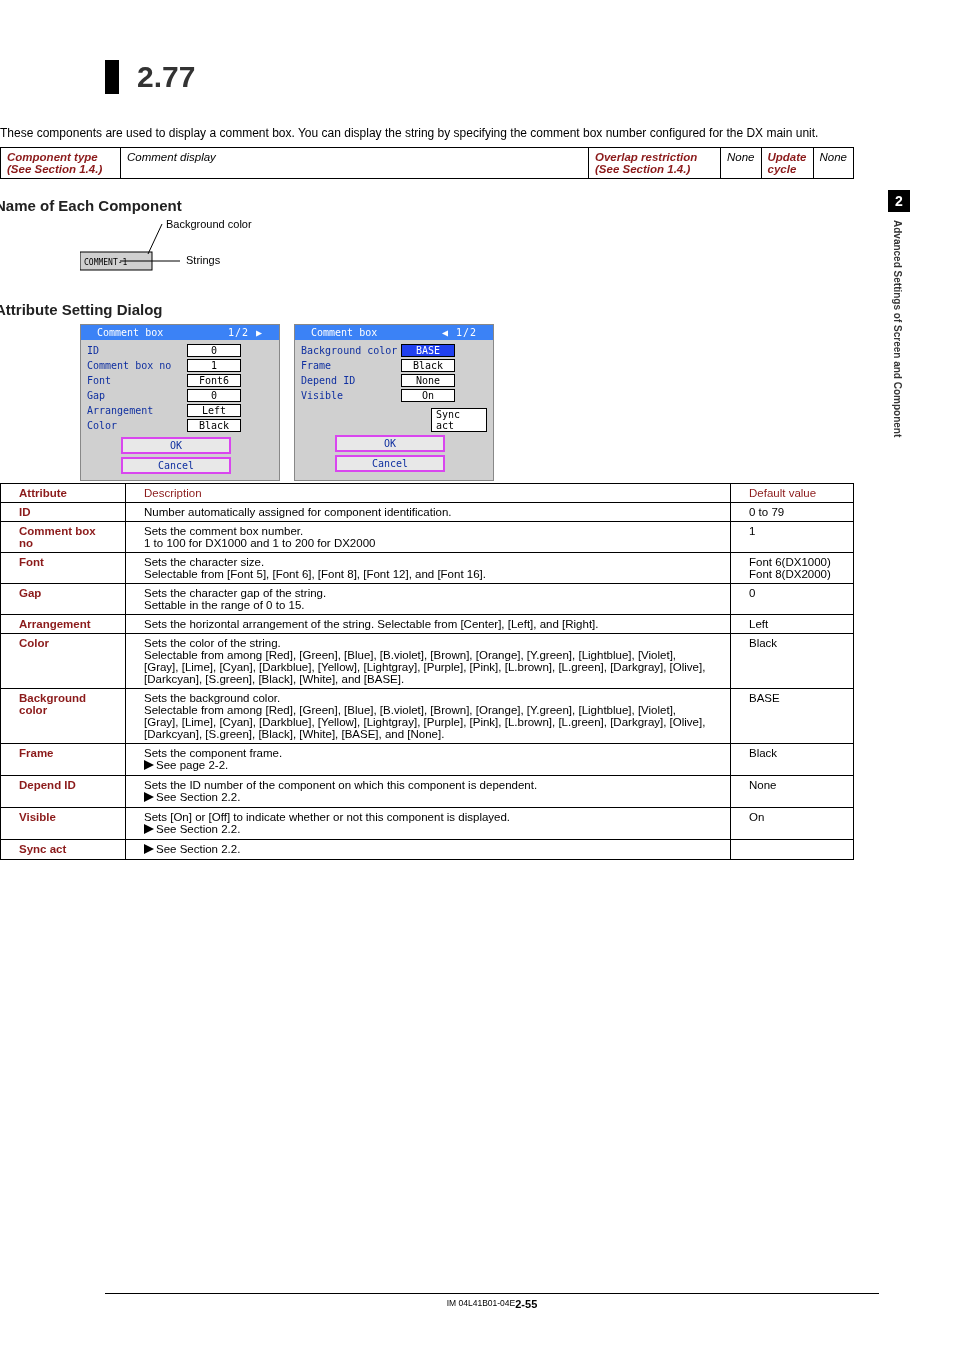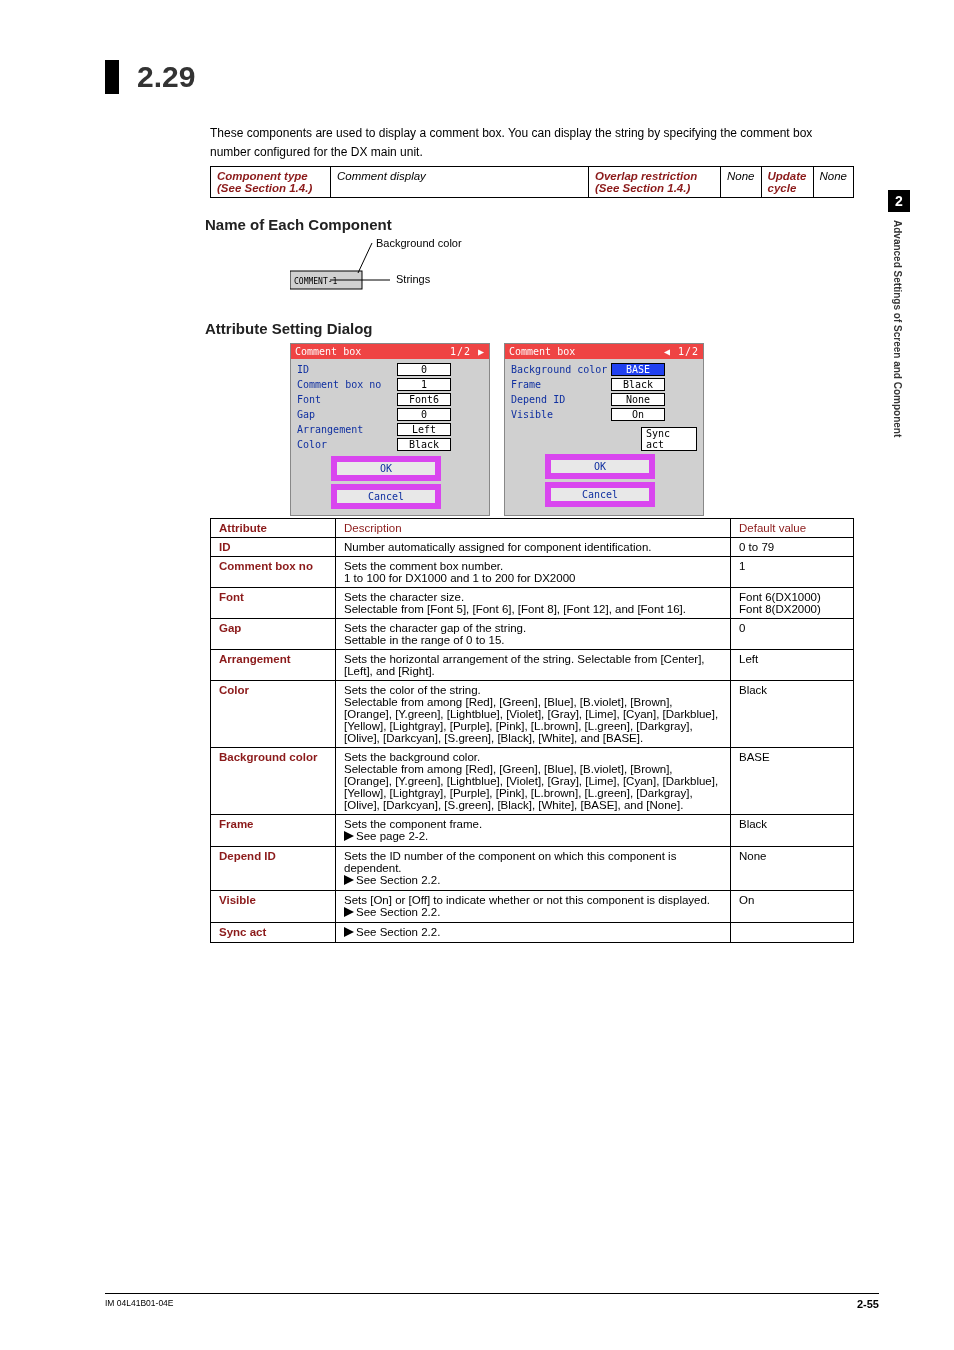--- a/index.html
+++ b/index.html
@@ -91,7 +91,7 @@
 
 <div class="heading-wrap">
   <div class="heading-bar"></div>
-  <div class="heading-num">2.29</div>
+  <div class="heading-num">2.77</div>
 </div>
 
 <div class="side-tab">

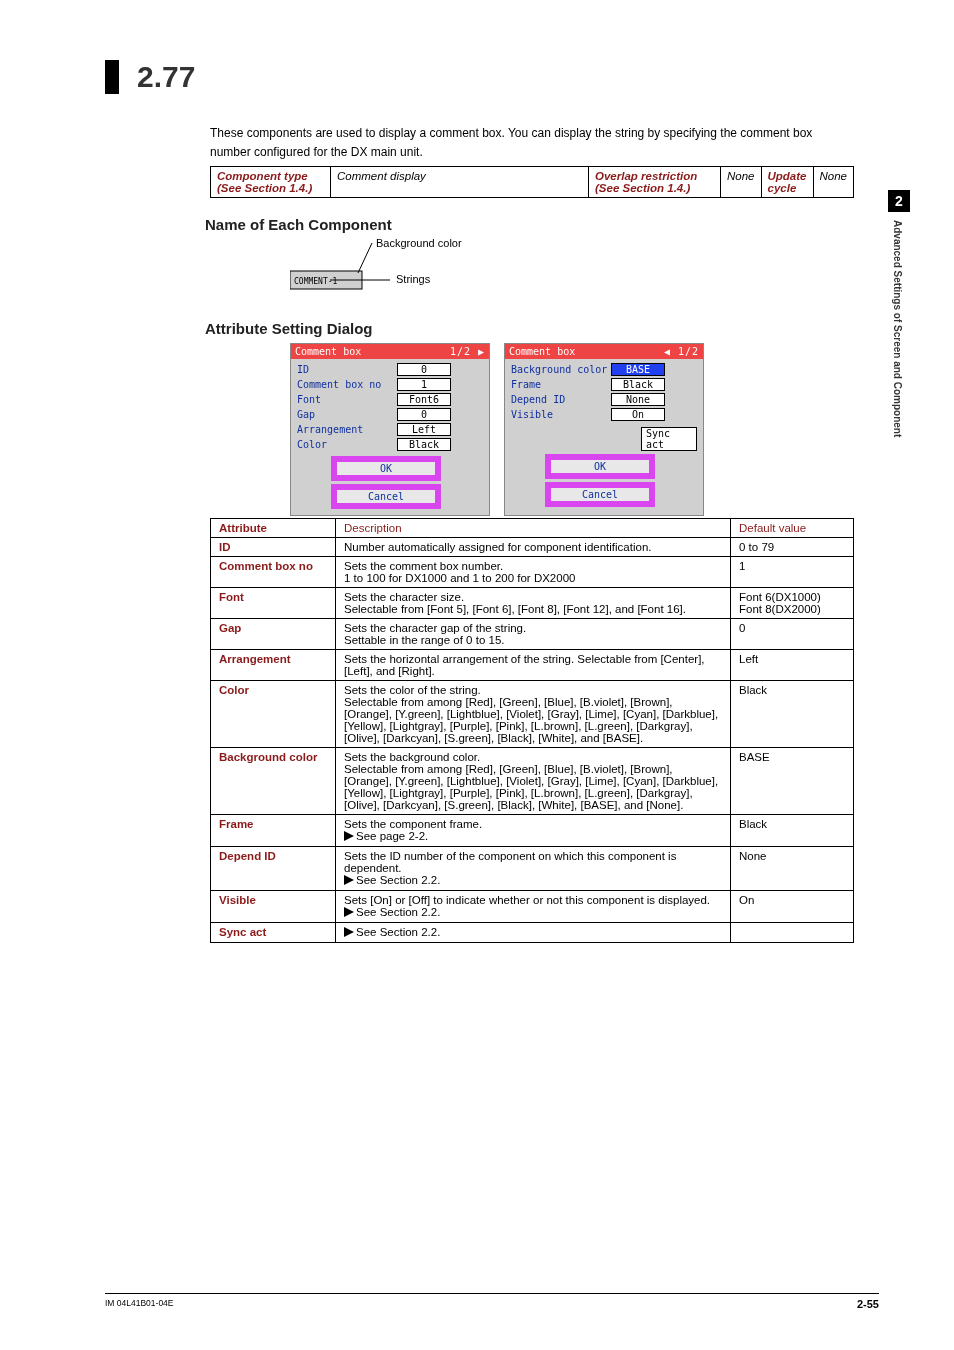--- a/index.html
+++ b/index.html
@@ -42,7 +42,7 @@
     margin-left: 8px;
   }
 
-  .content { margin-left: 210px; margin-right: 100px; margin-top: 30px; font-size: 12px; }
+  .content { margin-right: 100px; margin-top: 30px; font-size: 12px; }
 
   .intro { line-height: 1.6; margin-bottom: 4px; }
 

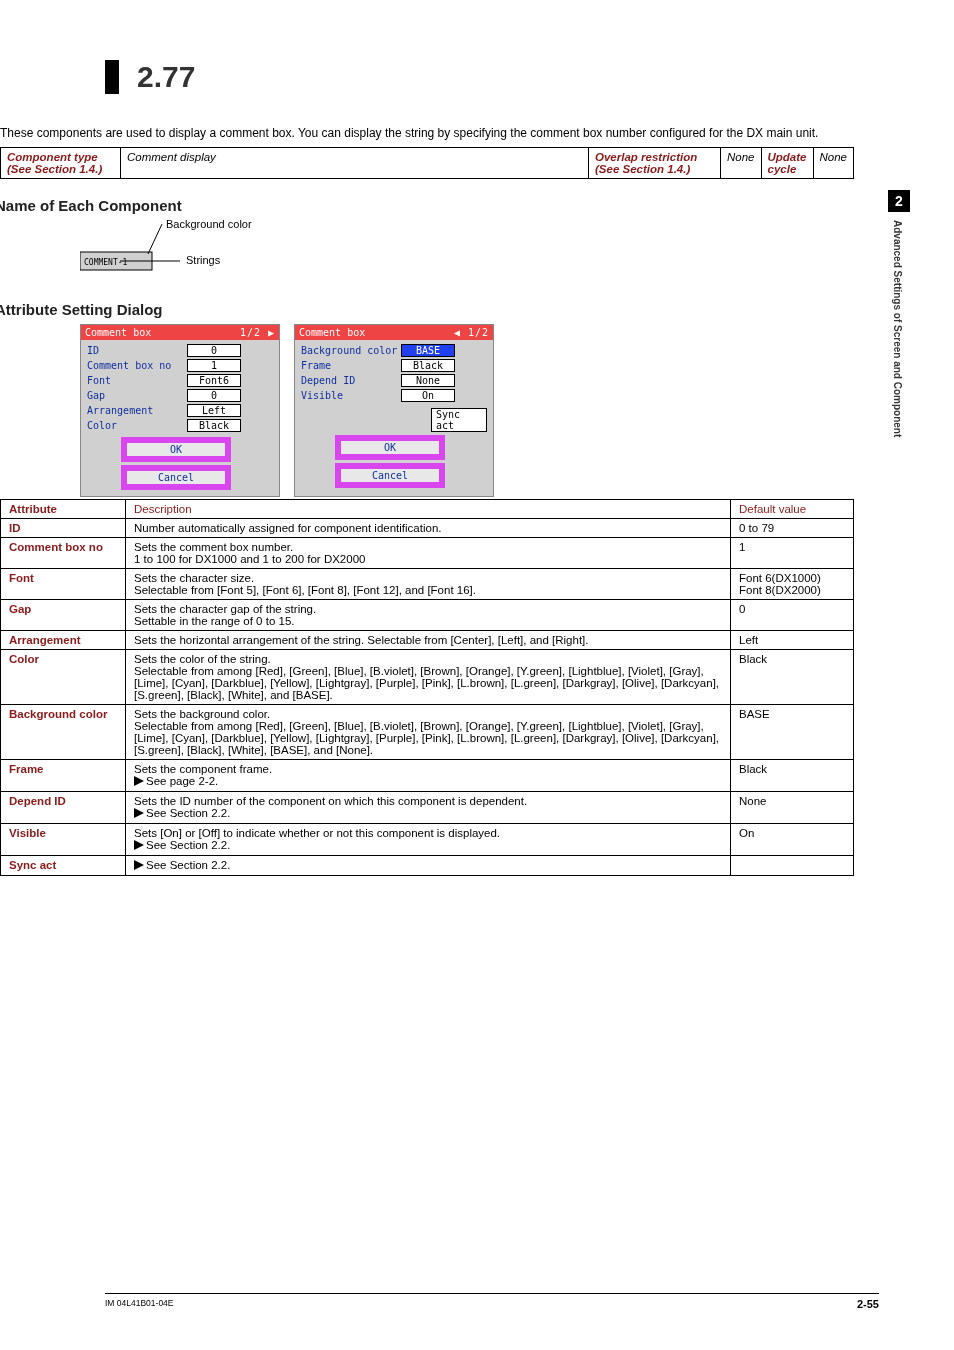--- a/index.html
+++ b/index.html
@@ -60,7 +60,7 @@
   
   .dialogs { display: flex; gap: 14px; margin-left: 80px; }
   .dialog { width: 200px; border: 1px solid #888; background: #d0d0d0; padding: 4px 6px 6px 6px; font-size: 10px; }
-  .dialog-header { background: #ef4444; color: #fff; padding: 2px 4px; display: flex; justify-content: space-between; margin: -4px -6px 4px -6px; font-size: 10px; font-family: monospace; }
+  .dialog-header { background: #3b82f6; color: #fff; padding: 2px 16px; display: flex; justify-content: space-between; margin: -4px -6px 4px -6px; font-size: 10px; font-family: monospace; }
   .dialog-header .arrows { letter-spacing: 1px; }
   .dlg-row { display: flex; align-items: center; margin: 2px 0; }
   .dlg-label { color: #1030a0; width: 100px; font-family: monospace; font-size: 10px;}

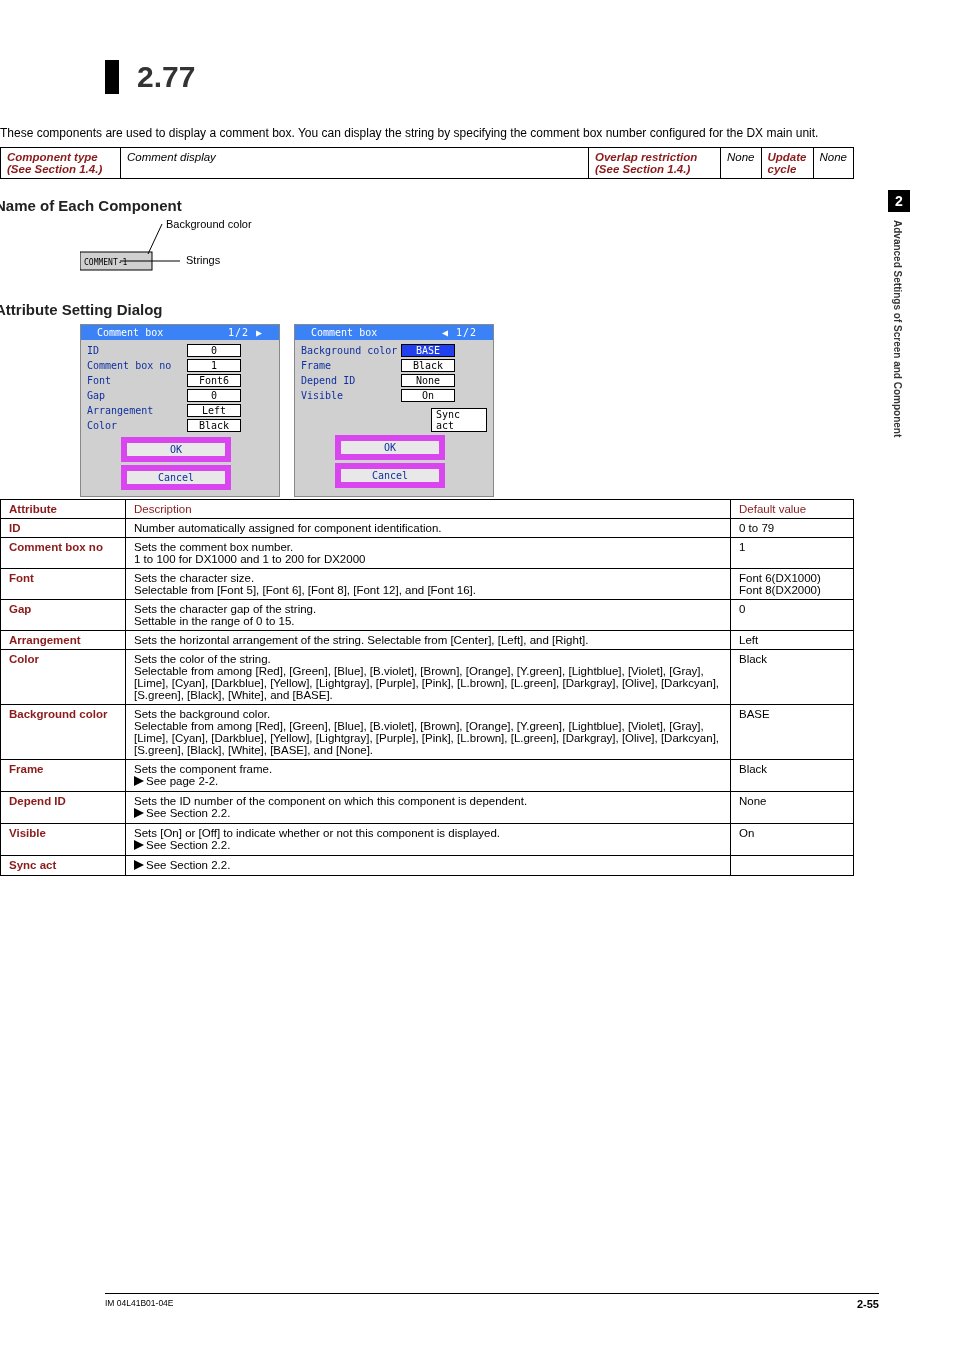--- a/index.html
+++ b/index.html
@@ -66,7 +66,7 @@
   .dlg-label { color: #1030a0; width: 100px; font-family: monospace; font-size: 10px;}
   .dlg-val { border: 1px solid #000; background: #fff; padding: 0 4px; min-width: 54px; text-align: center; font-family: monospace; font-size: 10px;}
   .dlg-val.base { background: #2040f0; color: #fff; }
-  .dlg-btn { border: 6px solid #d946ef; background: #e8e8e8; display:inline-block; padding: 1px 0; width: 110px; text-align:center; margin: 3px 0 0 34px; font-family: monospace; font-size:10px; color:#1030a0;}
+  .dlg-btn { border: 2px solid #d946ef; background: #e8e8e8; display:inline-block; padding: 1px 0; width: 110px; text-align:center; margin: 3px 0 0 34px; font-family: monospace; font-size:10px; color:#1030a0;}
   .dlg-act { background:#fff; border:1px solid #000; display:inline-block; padding:0 4px; font-family:monospace; font-size:10px; margin-top:4px; margin-left:130px;}
 
   

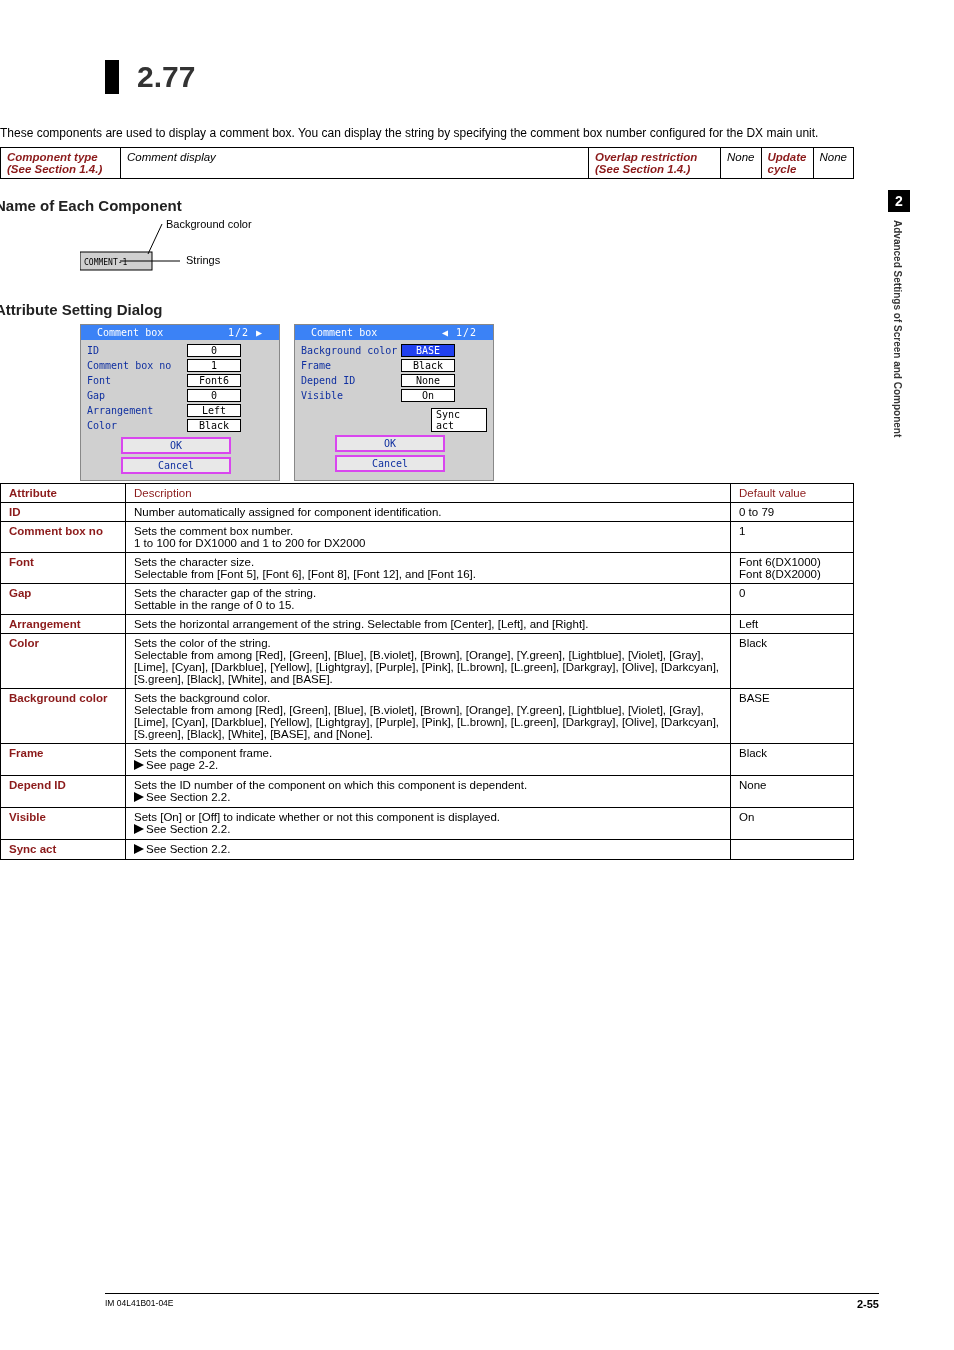--- a/index.html
+++ b/index.html
@@ -71,7 +71,7 @@
 
   
   .attr-table { border-collapse: collapse; width: 100%; font-size: 11.5px; margin-top: 2px; }
-  .attr-table th, .attr-table td { border: 1px solid #000; padding: 3px 8px; vertical-align: top; }
+  .attr-table th, .attr-table td { border: 1px solid #000; padding: 3px 18px; vertical-align: top; }
   .attr-table th { color: #8b1a1a; font-weight: normal; text-align: left; background: #fff; }
   .attr-table .aname { color: #8b1a1a; font-weight: bold; width: 125px; }
   .attr-table .defv { width: 123px; }

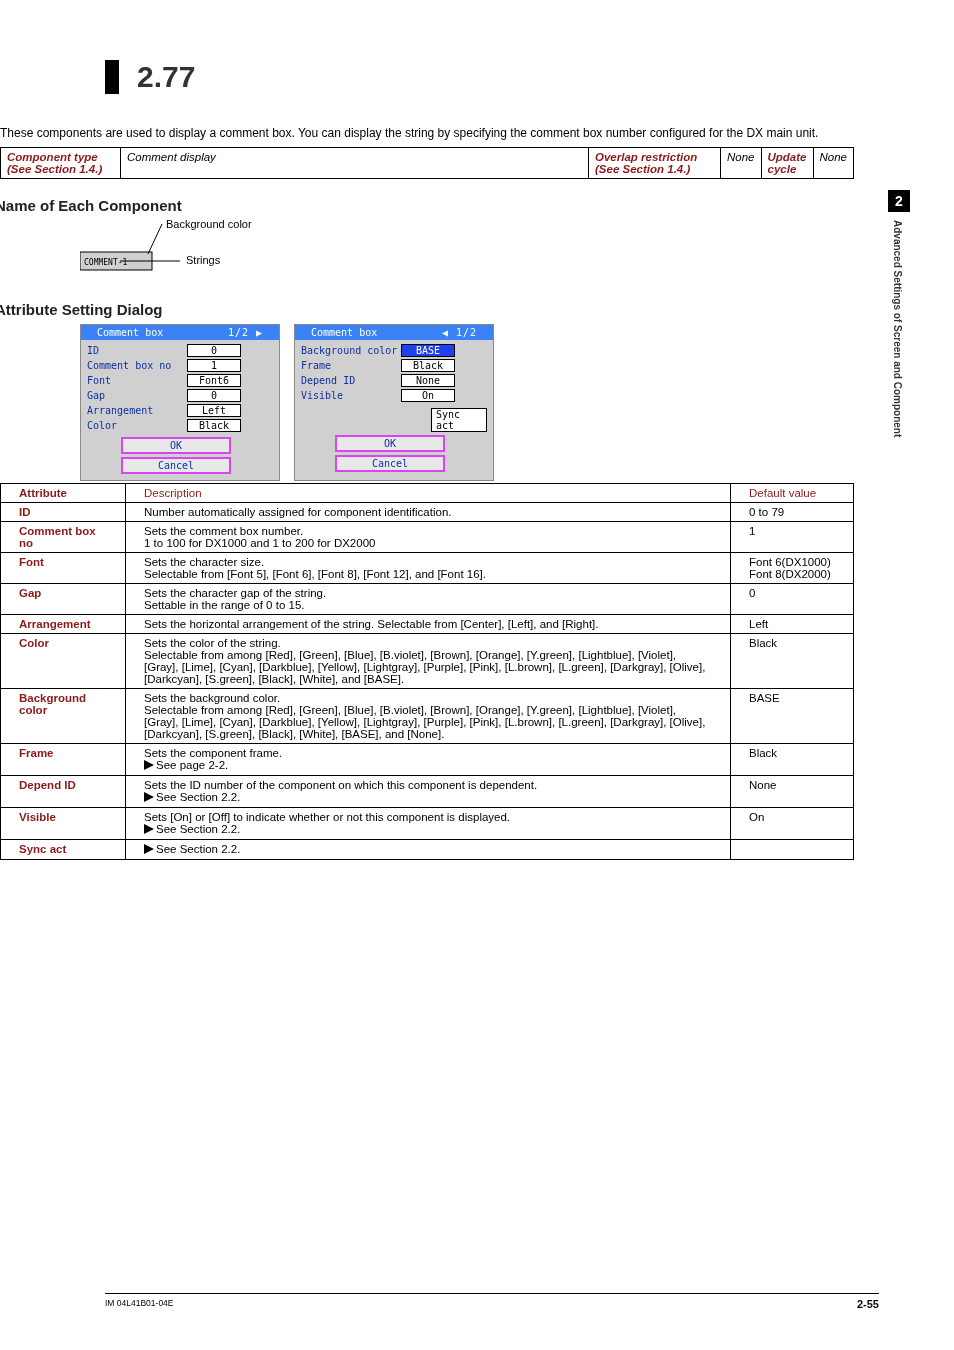--- a/index.html
+++ b/index.html
@@ -81,7 +81,7 @@
   .bullet-line { display:block; }
 
   
-  .footer { position: absolute; bottom: 40px; left: 105px; right: 75px; border-top: 1px solid #000; padding-top: 4px; font-size: 8.5px; display:flex; justify-content: space-between;}
+  .footer { position: absolute; bottom: 40px; left: 105px; right: 75px; border-top: 1px solid #000; padding-top: 4px; font-size: 8.5px; display:flex; justify-content: center;}
   .footer .pagenum { font-weight: bold; font-size: 11px; }
 
 </style>

